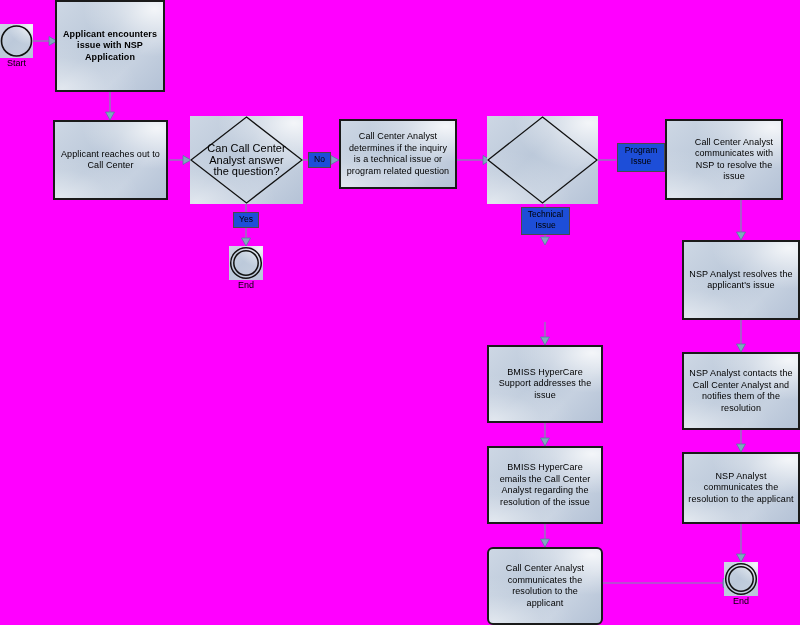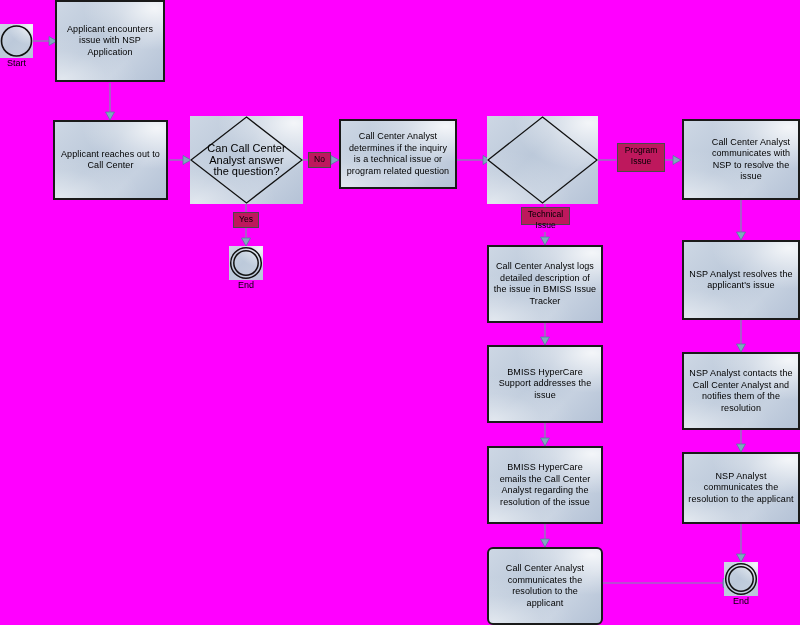--- a/index.html
+++ b/index.html
@@ -200,7 +200,7 @@
     <span class="term-label">Start</span>
   </div>
 
-  <div class="node proc" style="left:55px; top:0px; width:110px; height:82px; z-index:3;">
+  <div class="node proc" style="left:55px; top:0px; width:110px; height:92px; z-index:3;font-weight:bold;">
     <span class="txt">Applicant encounters issue with NSP Application</span>
   </div>
 

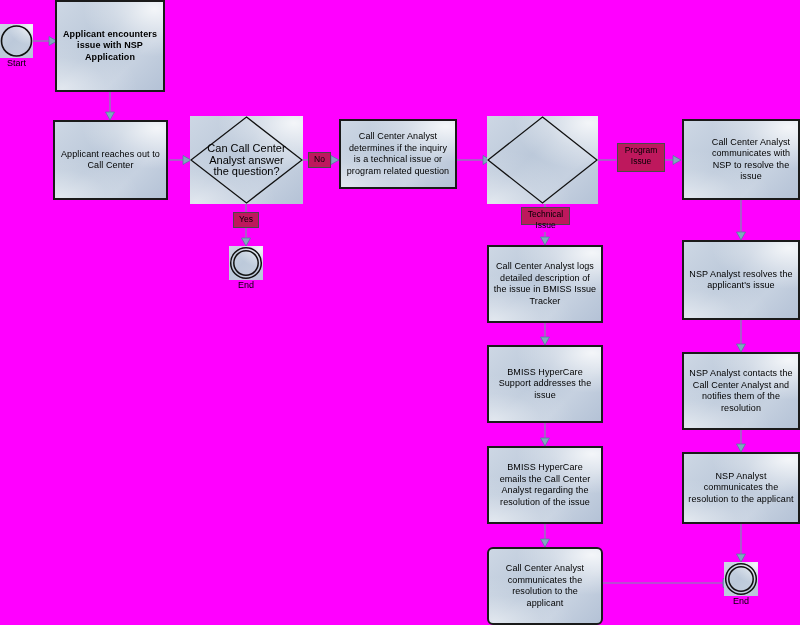--- a/index.html
+++ b/index.html
@@ -265,7 +265,7 @@
     <span class="txt">Call Center Analyst communicates the resolution to the applicant</span>
   </div>
 
-  <div class="node proc" style="left:682px; top:119px; width:118px; height:81px; z-index:3;padding-left:20px;">
+  <div class="node proc" style="left:665px; top:119px; width:118px; height:81px; z-index:3;padding-left:20px;">
     <span class="txt">Call Center Analyst communicates with NSP to resolve the issue</span>
   </div>
 

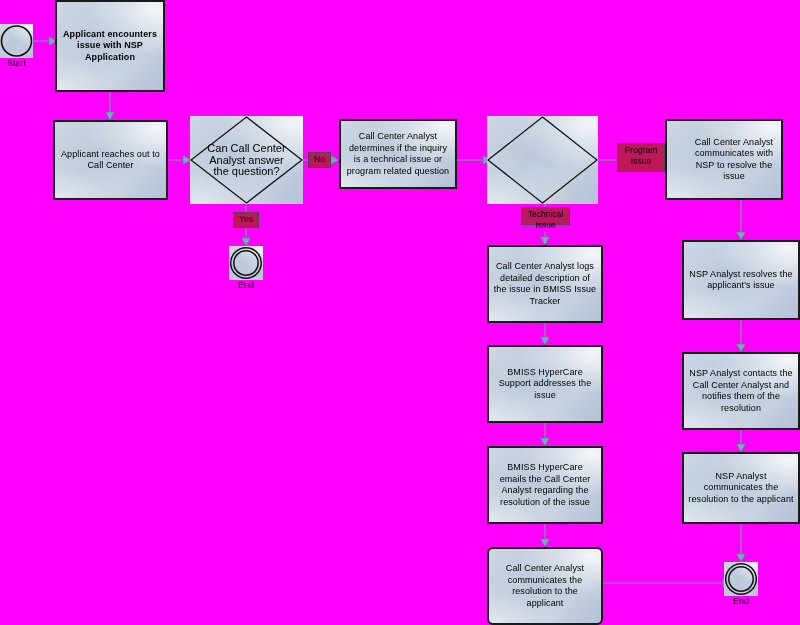--- a/index.html
+++ b/index.html
@@ -107,7 +107,7 @@
   
   .elabel {
     position: absolute;
-    background: #be185d;
+    background: #1d4ed8;
     border: 1px solid #4a4a4a;
     font-size: 8.5px;
     line-height: 10.5px;

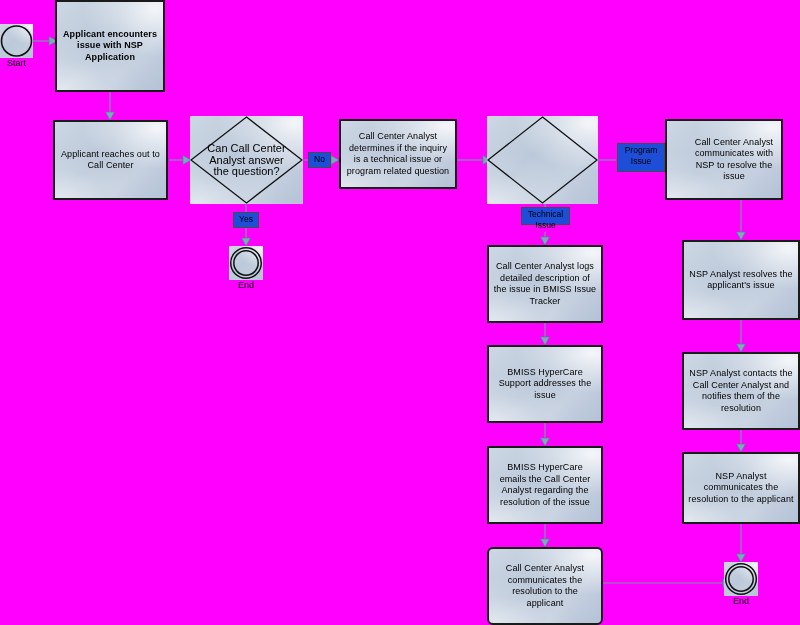--- a/index.html
+++ b/index.html
@@ -245,7 +245,7 @@
     <span>Program Issue</span>
   </div>
 
-  <div class="elabel" style="left:521px; top:207px; width:49px; height:18px;">
+  <div class="elabel" style="left:521px; top:207px; width:49px; height:28px;">
     <span>Technical Issue</span>
   </div>
 

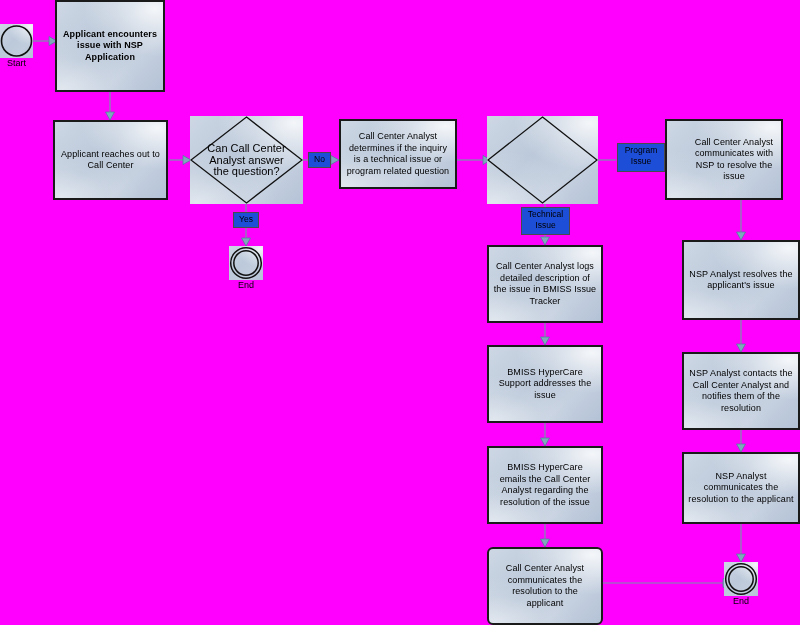--- a/index.html
+++ b/index.html
@@ -249,9 +249,6 @@
     <span>Technical Issue</span>
   </div>
 
-  <div class="node proc" style="left:487px; top:245px; width:116px; height:78px; z-index:3;">
-    <span class="txt">Call Center Analyst logs detailed description of the issue in BMISS Issue Tracker</span>
-  </div>
 
   <div class="node proc" style="left:487px; top:345px; width:116px; height:78px; z-index:3;">
     <span class="txt">BMISS HyperCare Support addresses the issue</span>

